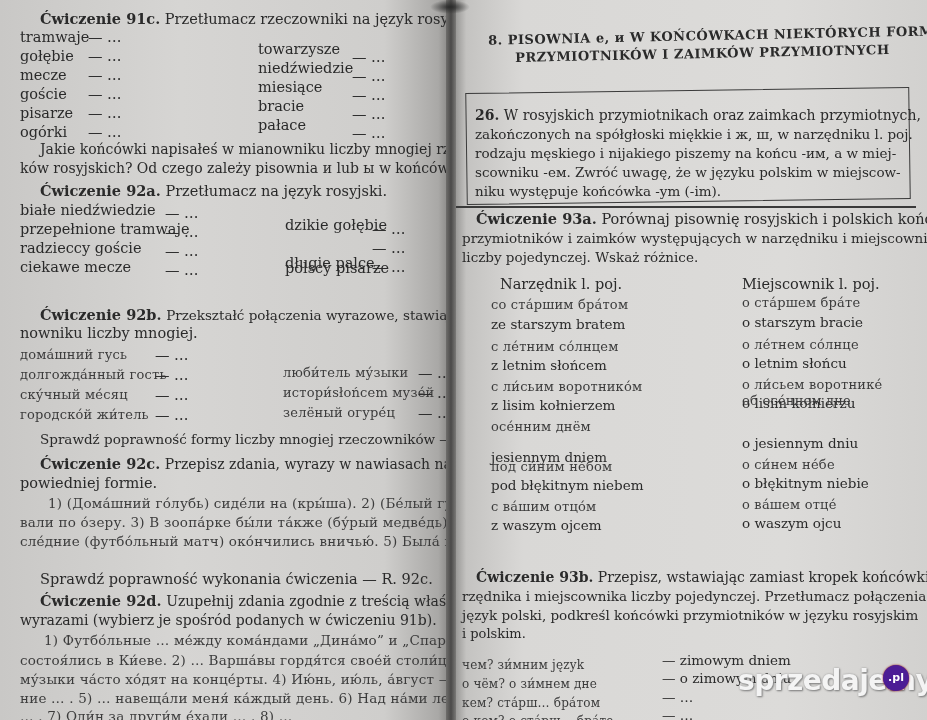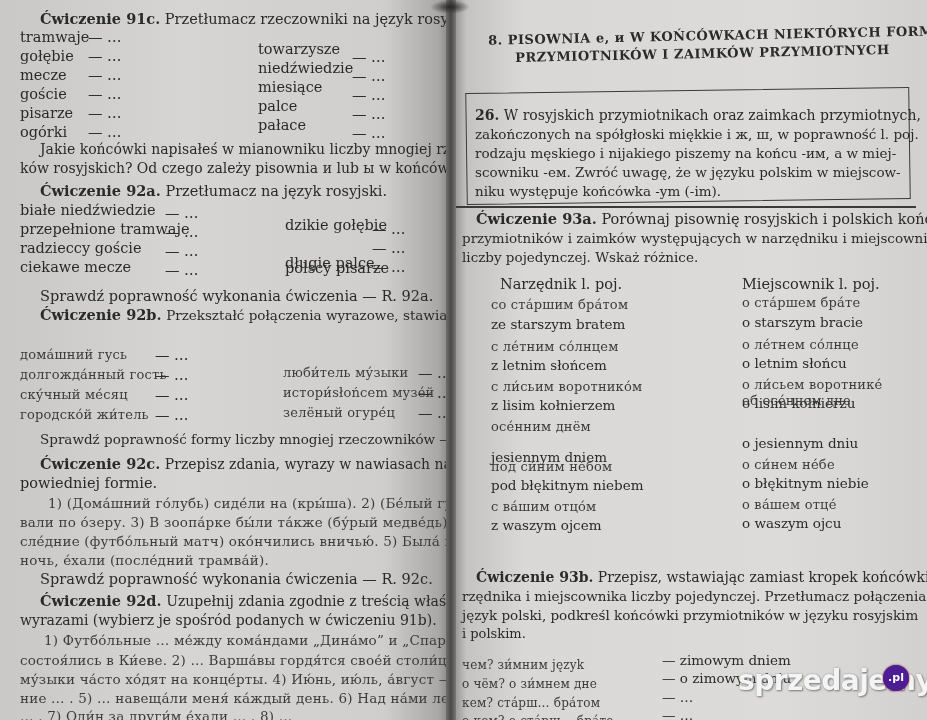--- a/index.html
+++ b/index.html
@@ -86,7 +86,7 @@
   <div class="line" style="left:258px;top:40px;"><span>towarzysze</span></div>
   <div class="line" style="left:258px;top:59px;"><span>niedźwiedzie</span></div>
   <div class="line" style="left:258px;top:78px;"><span>miesiące</span></div>
-  <div class="line" style="left:258px;top:97px;"><span>palce</span></div>
+  <div class="line" style="left:258px;top:97px;"><span>bracie</span></div>
   <div class="line" style="left:258px;top:116px;"><span>pałace</span></div>
   <div class="line" style="left:352px;top:48px;">— …</div>
   <div class="line" style="left:352px;top:67px;">— …</div>

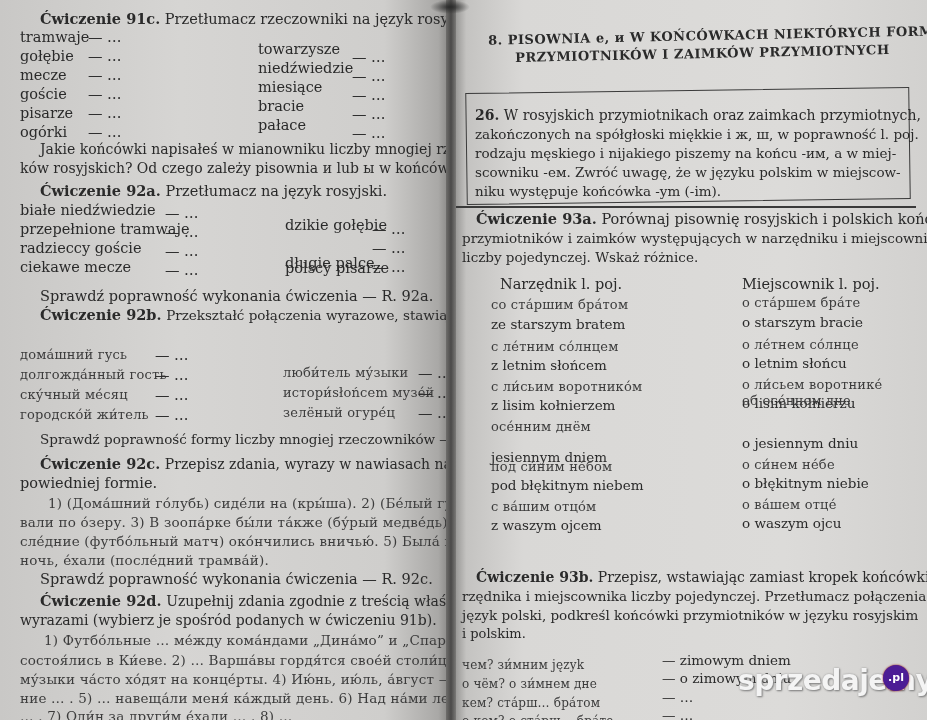--- a/index.html
+++ b/index.html
@@ -172,7 +172,7 @@
   <span class="b">26.</span>
   <span>W rosyjskich przymiotnikach oraz zaimkach przymiotnych,</span>
 </div>
-<div class="line" style="left:475px;top:125px;font-size:13.5px;">zakończonych na spółgłoski miękkie i ж, ш, w poprawność l. poj.</div>
+<div class="line" style="left:475px;top:125px;font-size:13.5px;">zakończonych na spółgłoski miękkie i ж, ш, w narzędniku l. poj.</div>
 <div class="line" style="left:475px;top:144px;font-size:13.5px;">rodzaju męskiego i nijakiego piszemy na końcu -им, a w miej-</div>
 <div class="line" style="left:475px;top:163px;font-size:13.5px;">scowniku -ем. Zwróć uwagę, że w języku polskim w miejscow-</div>
 <div class="line" style="left:475px;top:182px;font-size:13.5px;">niku występuje końcówka -ym (-im).</div>

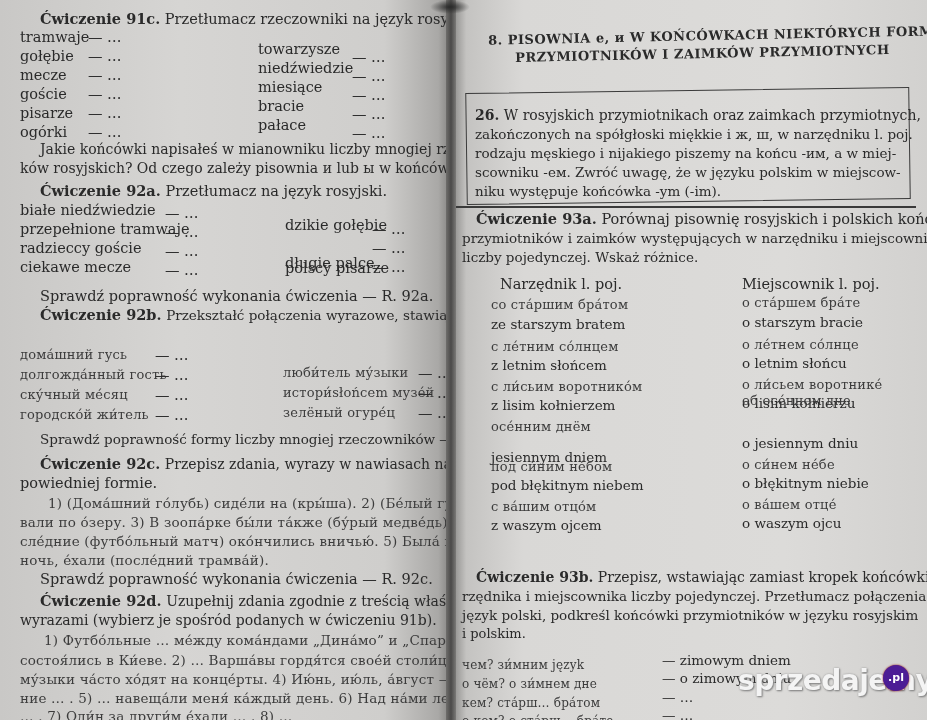--- a/index.html
+++ b/index.html
@@ -114,7 +114,6 @@
   <div class="line" style="left:372px;top:220px;">— …</div>
   <div class="line" style="left:372px;top:239px;">— …</div>
   <div class="line" style="left:372px;top:258px;">— …</div>
-  <div class="line" style="left:40px;top:287px;">Sprawdź poprawność wykonania ćwiczenia — R. 92a.</div>
 
   <div class="line" style="left:40px;top:306px;">
     <span class="ex-title">Ćwiczenie 92b.</span>

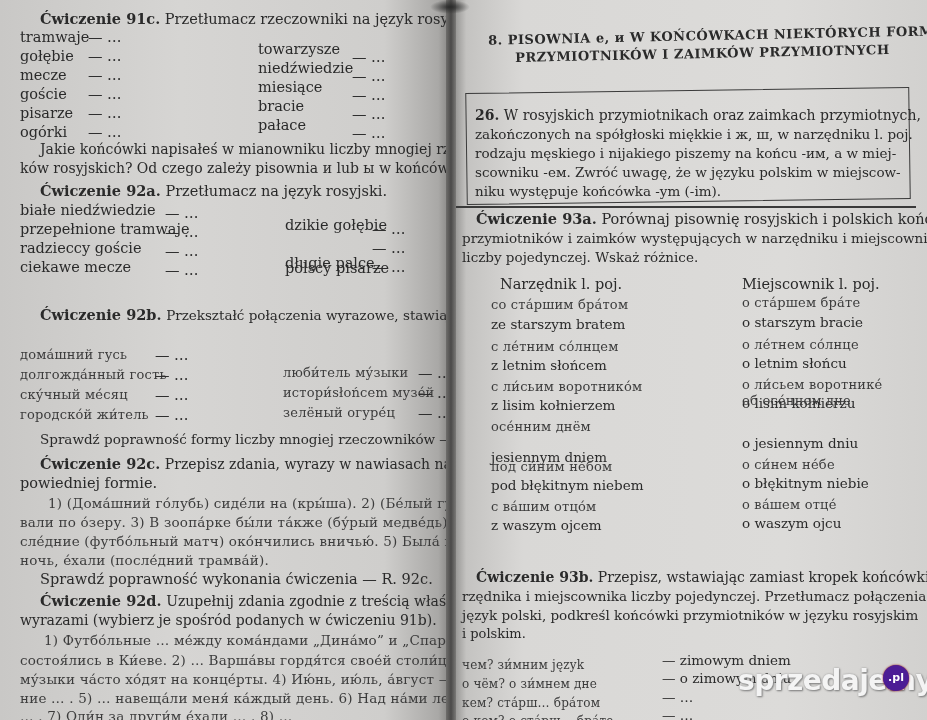--- a/index.html
+++ b/index.html
@@ -119,6 +119,7 @@
     <span class="ex-title">Ćwiczenie 92b.</span>
     <span style="font-size:13.5px">Przekształć połączenia wyrazowe, stawiając je w mia-</span>
   </div>
+  <div class="line" style="left:20px;top:324px;">nowniku liczby mnogiej.</div>
   <div class="line cyr" style="left:20px;top:346px;font-size:13px;">дома́шний гусь</div>
   <div class="line cyr" style="left:20px;top:366px;font-size:13px;">долгожда́нный гость</div>
   <div class="line cyr" style="left:20px;top:386px;font-size:13px;">ску́чный ме́сяц</div>

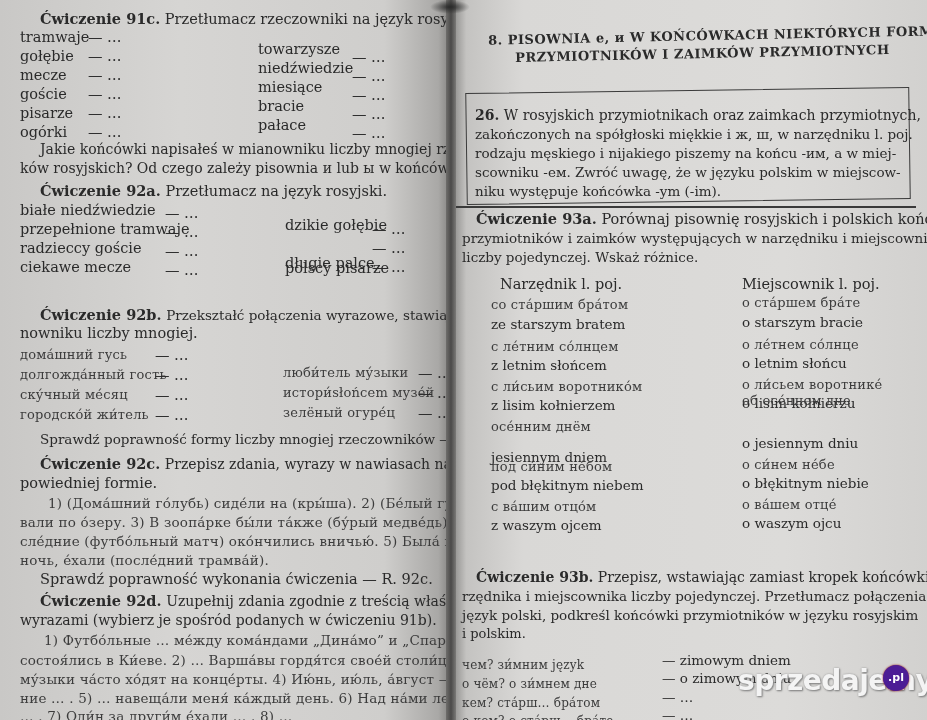--- a/index.html
+++ b/index.html
@@ -144,7 +144,6 @@
   <div class="line cyr" style="left:48px;top:494px;font-size:13.5px;">1) (Дома́шний го́лубь) сиде́ли на (кры́ша). 2) (Бе́лый гусь) пла-</div>
   <div class="line cyr" style="left:20px;top:513px;font-size:13.5px;">вали по о́зеру. 3) В зоопа́рке бы́ли та́кже (бу́рый медве́дь). 4) По-</div>
   <div class="line cyr" style="left:20px;top:532px;font-size:13.5px;">сле́дние (футбо́льный матч) око́нчились вничью́. 5) Была́ глубо́кая</div>
-  <div class="line cyr" style="left:20px;top:551px;font-size:13.5px;">ночь, е́хали (после́дний трамва́й).</div>
   <div class="line" style="left:40px;top:570px;">Sprawdź poprawność wykonania ćwiczenia — R. 92c.</div>
 
   <div class="line" style="left:40px;top:592px;">

